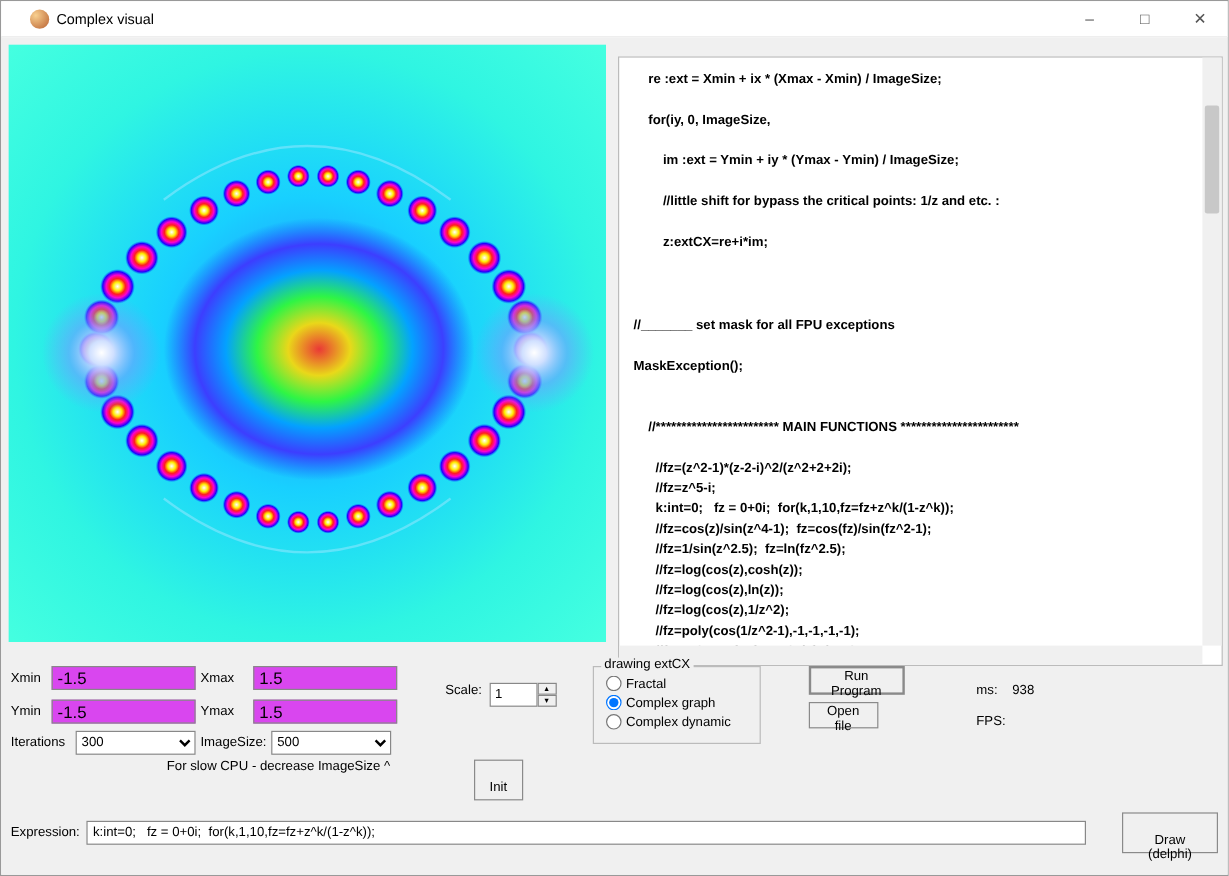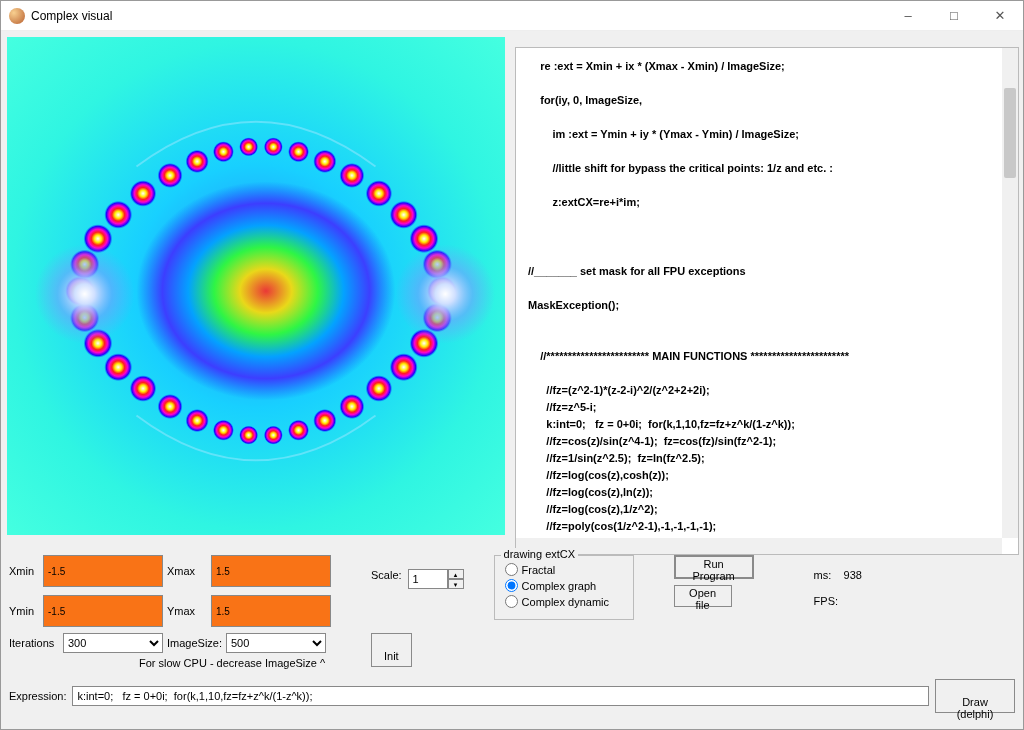--- a/index.html
+++ b/index.html
@@ -5,7 +5,7 @@
   * { box-sizing: border-box; }
   body { margin: 0; font-family: "Segoe UI", Tahoma, sans-serif; font-size: 11px; background: #fff; }
   .window { width: 1024px; height: 730px; background: #fff; display: flex; flex-direction: column; border: 1px solid #999; }
-  .titlebar { height: 30px; background: #fff; display: flex; align-items: center; padding-left: 8px; border-bottom: 1px solid #eee; }
+  .titlebar { height: 30px; background: #fff; display: flex; align-items: center; padding-left: 24px; border-bottom: 1px solid #eee; }
   .titlebar .icon { width: 16px; height: 16px; border-radius: 50%; background: radial-gradient(circle at 30% 30%, #f8d090, #b86030); margin-right: 6px; }
   .titlebar .title { flex: 1; color: #000; font-size: 12px; }
   .winbtns { display: flex; height: 100%; }

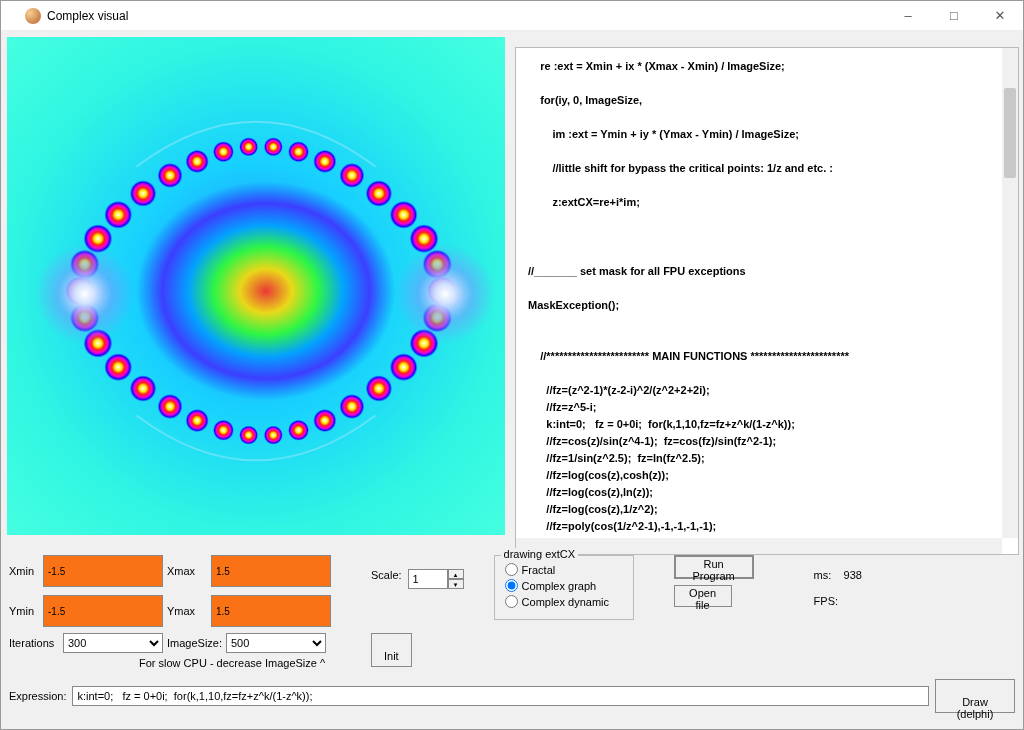--- a/index.html
+++ b/index.html
@@ -23,7 +23,7 @@
   .row1 { display: flex; align-items: flex-start; gap: 10px; }
   .xy-grid { display: grid; grid-template-columns: 30px 120px 40px 120px; row-gap: 8px; column-gap: 4px; align-items: center; }
   .lbl { font-size: 11px; color: #000; }
-  input.txt { height: 32px; border: 1px solid #888; padding: 1px 4px; font-size: 10px; background: #f97316; font-family: inherit; }
+  input.txt { height: 20px; border: 1px solid #888; padding: 1px 4px; font-size: 14px; background: #d946ef; font-family: inherit; }
   .iter-row { display: grid; grid-template-columns: 50px 100px 55px 100px; column-gap: 4px; align-items: center; margin-top: 6px; }
   select.combo, .combo-box { height: 20px; border: 1px solid #888; font-size: 11px; background: #fff; }
   .hint { font-size: 11px; color: #000; margin-top: 4px; margin-left: 130px; }

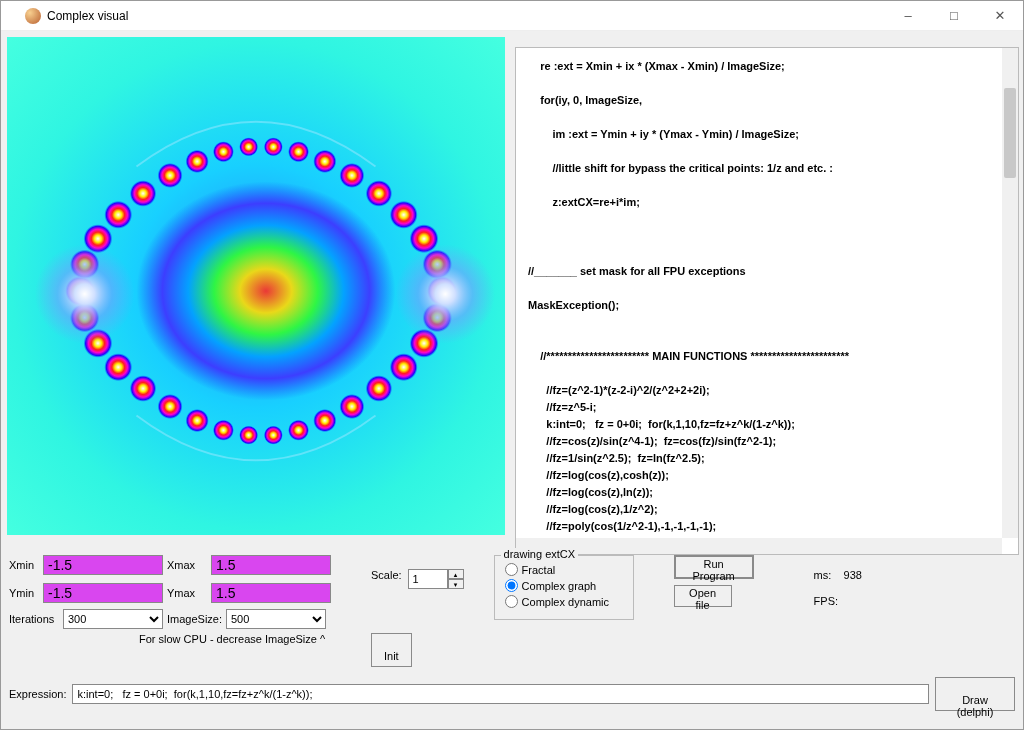--- a/index.html
+++ b/index.html
@@ -33,7 +33,7 @@
   .spin .arrows { display: flex; flex-direction: column; }
   .spin .arrows button { width: 16px; height: 10px; font-size: 7px; line-height: 1; border: 1px solid #888; background: #f0f0f0; padding: 0; }
   .init-btn { margin-top: 44px; margin-left: 30px; }
-  button.btn { height: 22px; border: 1px solid #8a8a8a; background: #f0f0f0; font-size: 11px; padding: 16px 12px; font-family: inherit; }
+  button.btn { height: 22px; border: 1px solid #8a8a8a; background: #f0f0f0; font-size: 11px; padding: 16px 12px; font-family: inherit; margin-left: 24px; }
   .fieldset { border: 1px solid #bbb; padding: 4px 10px 8px; position: relative; margin-top: 0; }
   .fieldset .legend { position: absolute; top: -8px; left: 6px; background: #f0f0f0; padding: 0 3px; font-size: 11px; }
   .radio-row { display: flex; align-items: center; gap: 4px; font-size: 11px; margin: 3px 0; }

